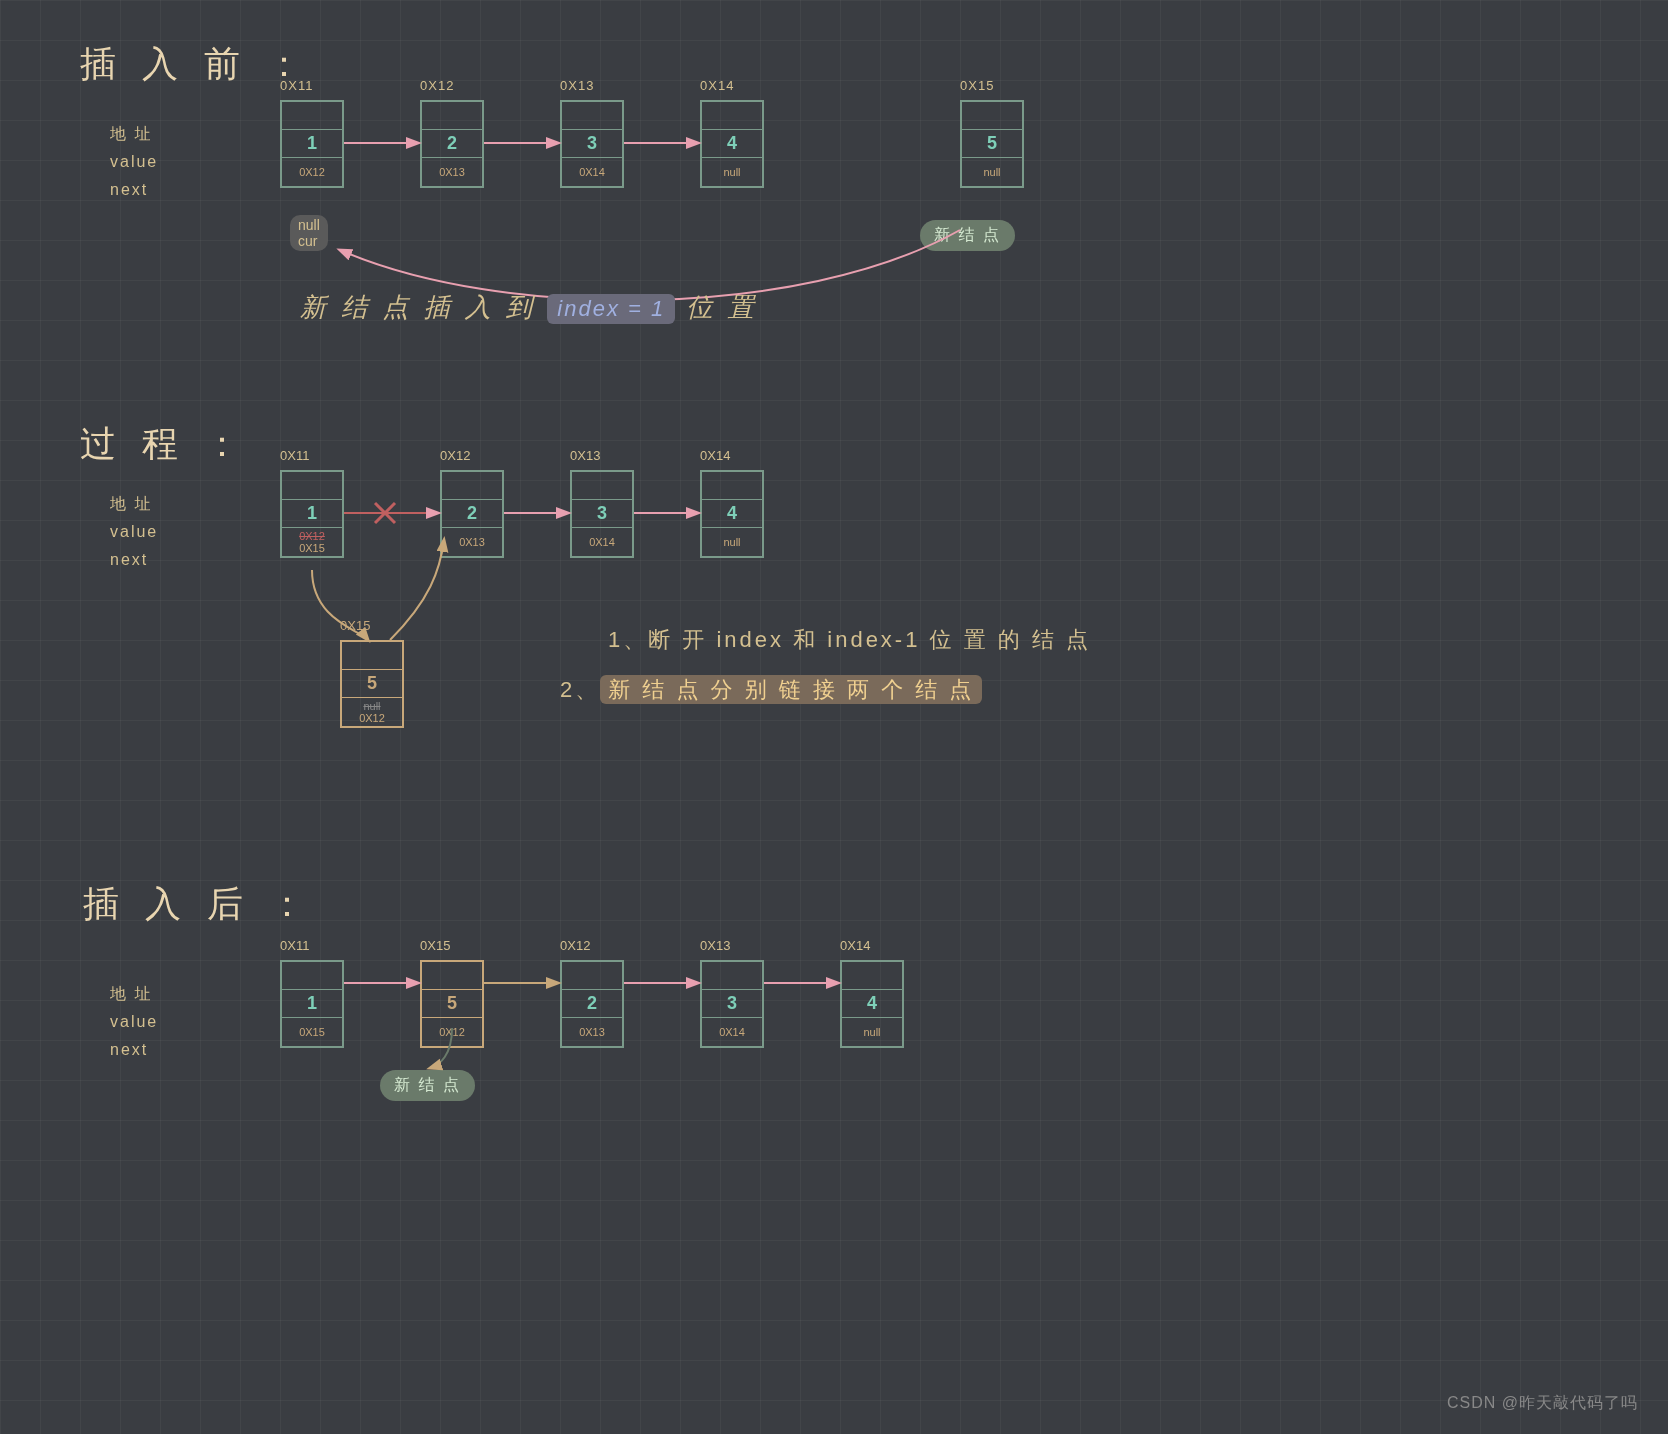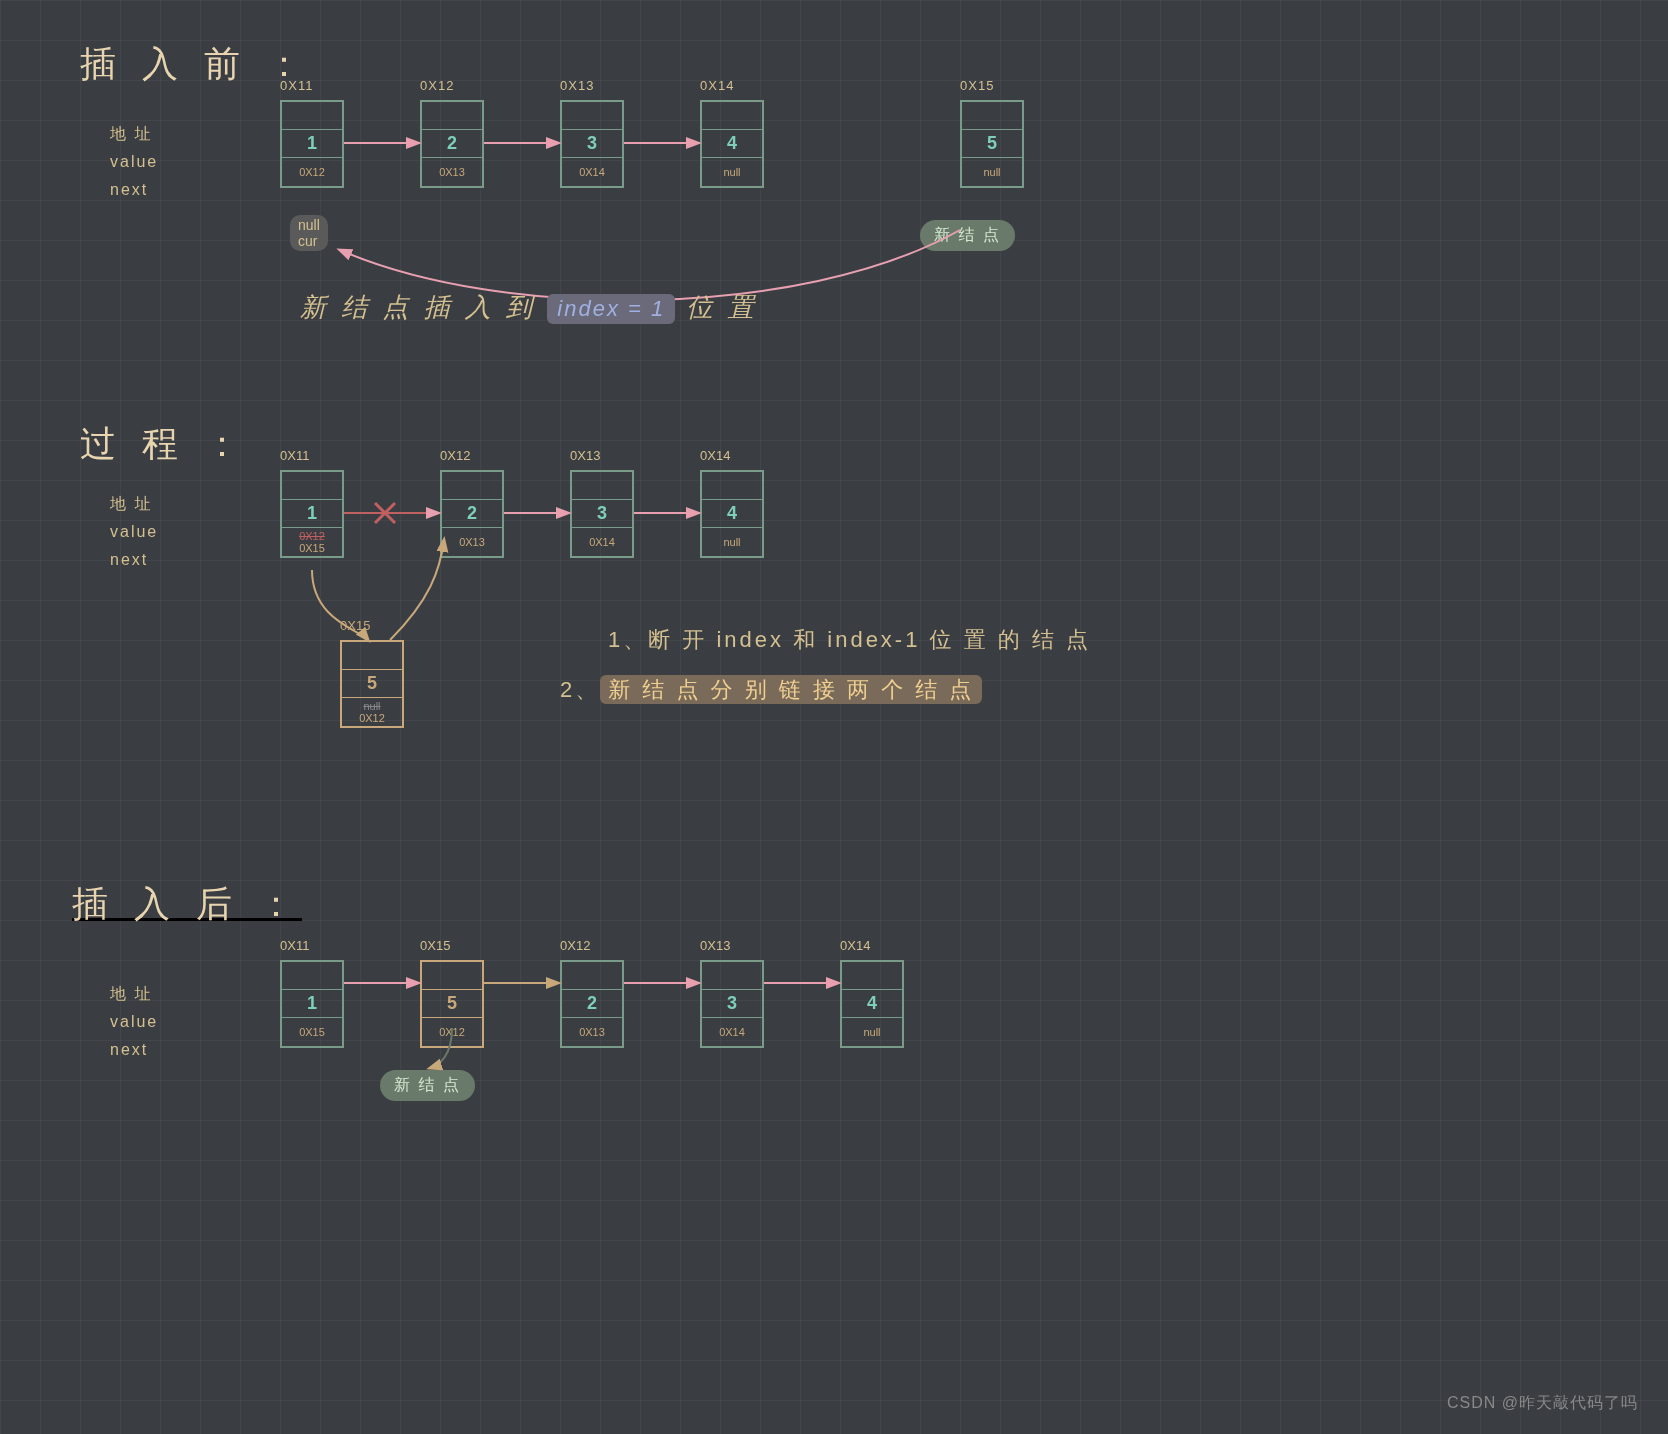--- a/index.html
+++ b/index.html
@@ -319,7 +319,7 @@
   2、<span class="step-highlight">新 结 点 分 别 链 接 两 个 结 点</span>
 </div>
 
-<div style="position:absolute; top:880px; left:72px;text-decoration:underline;">
+<div style="position:absolute; top:880px; left:83px;">
   <div class="section-title">插 入 后 ：</div>
 </div>
 

